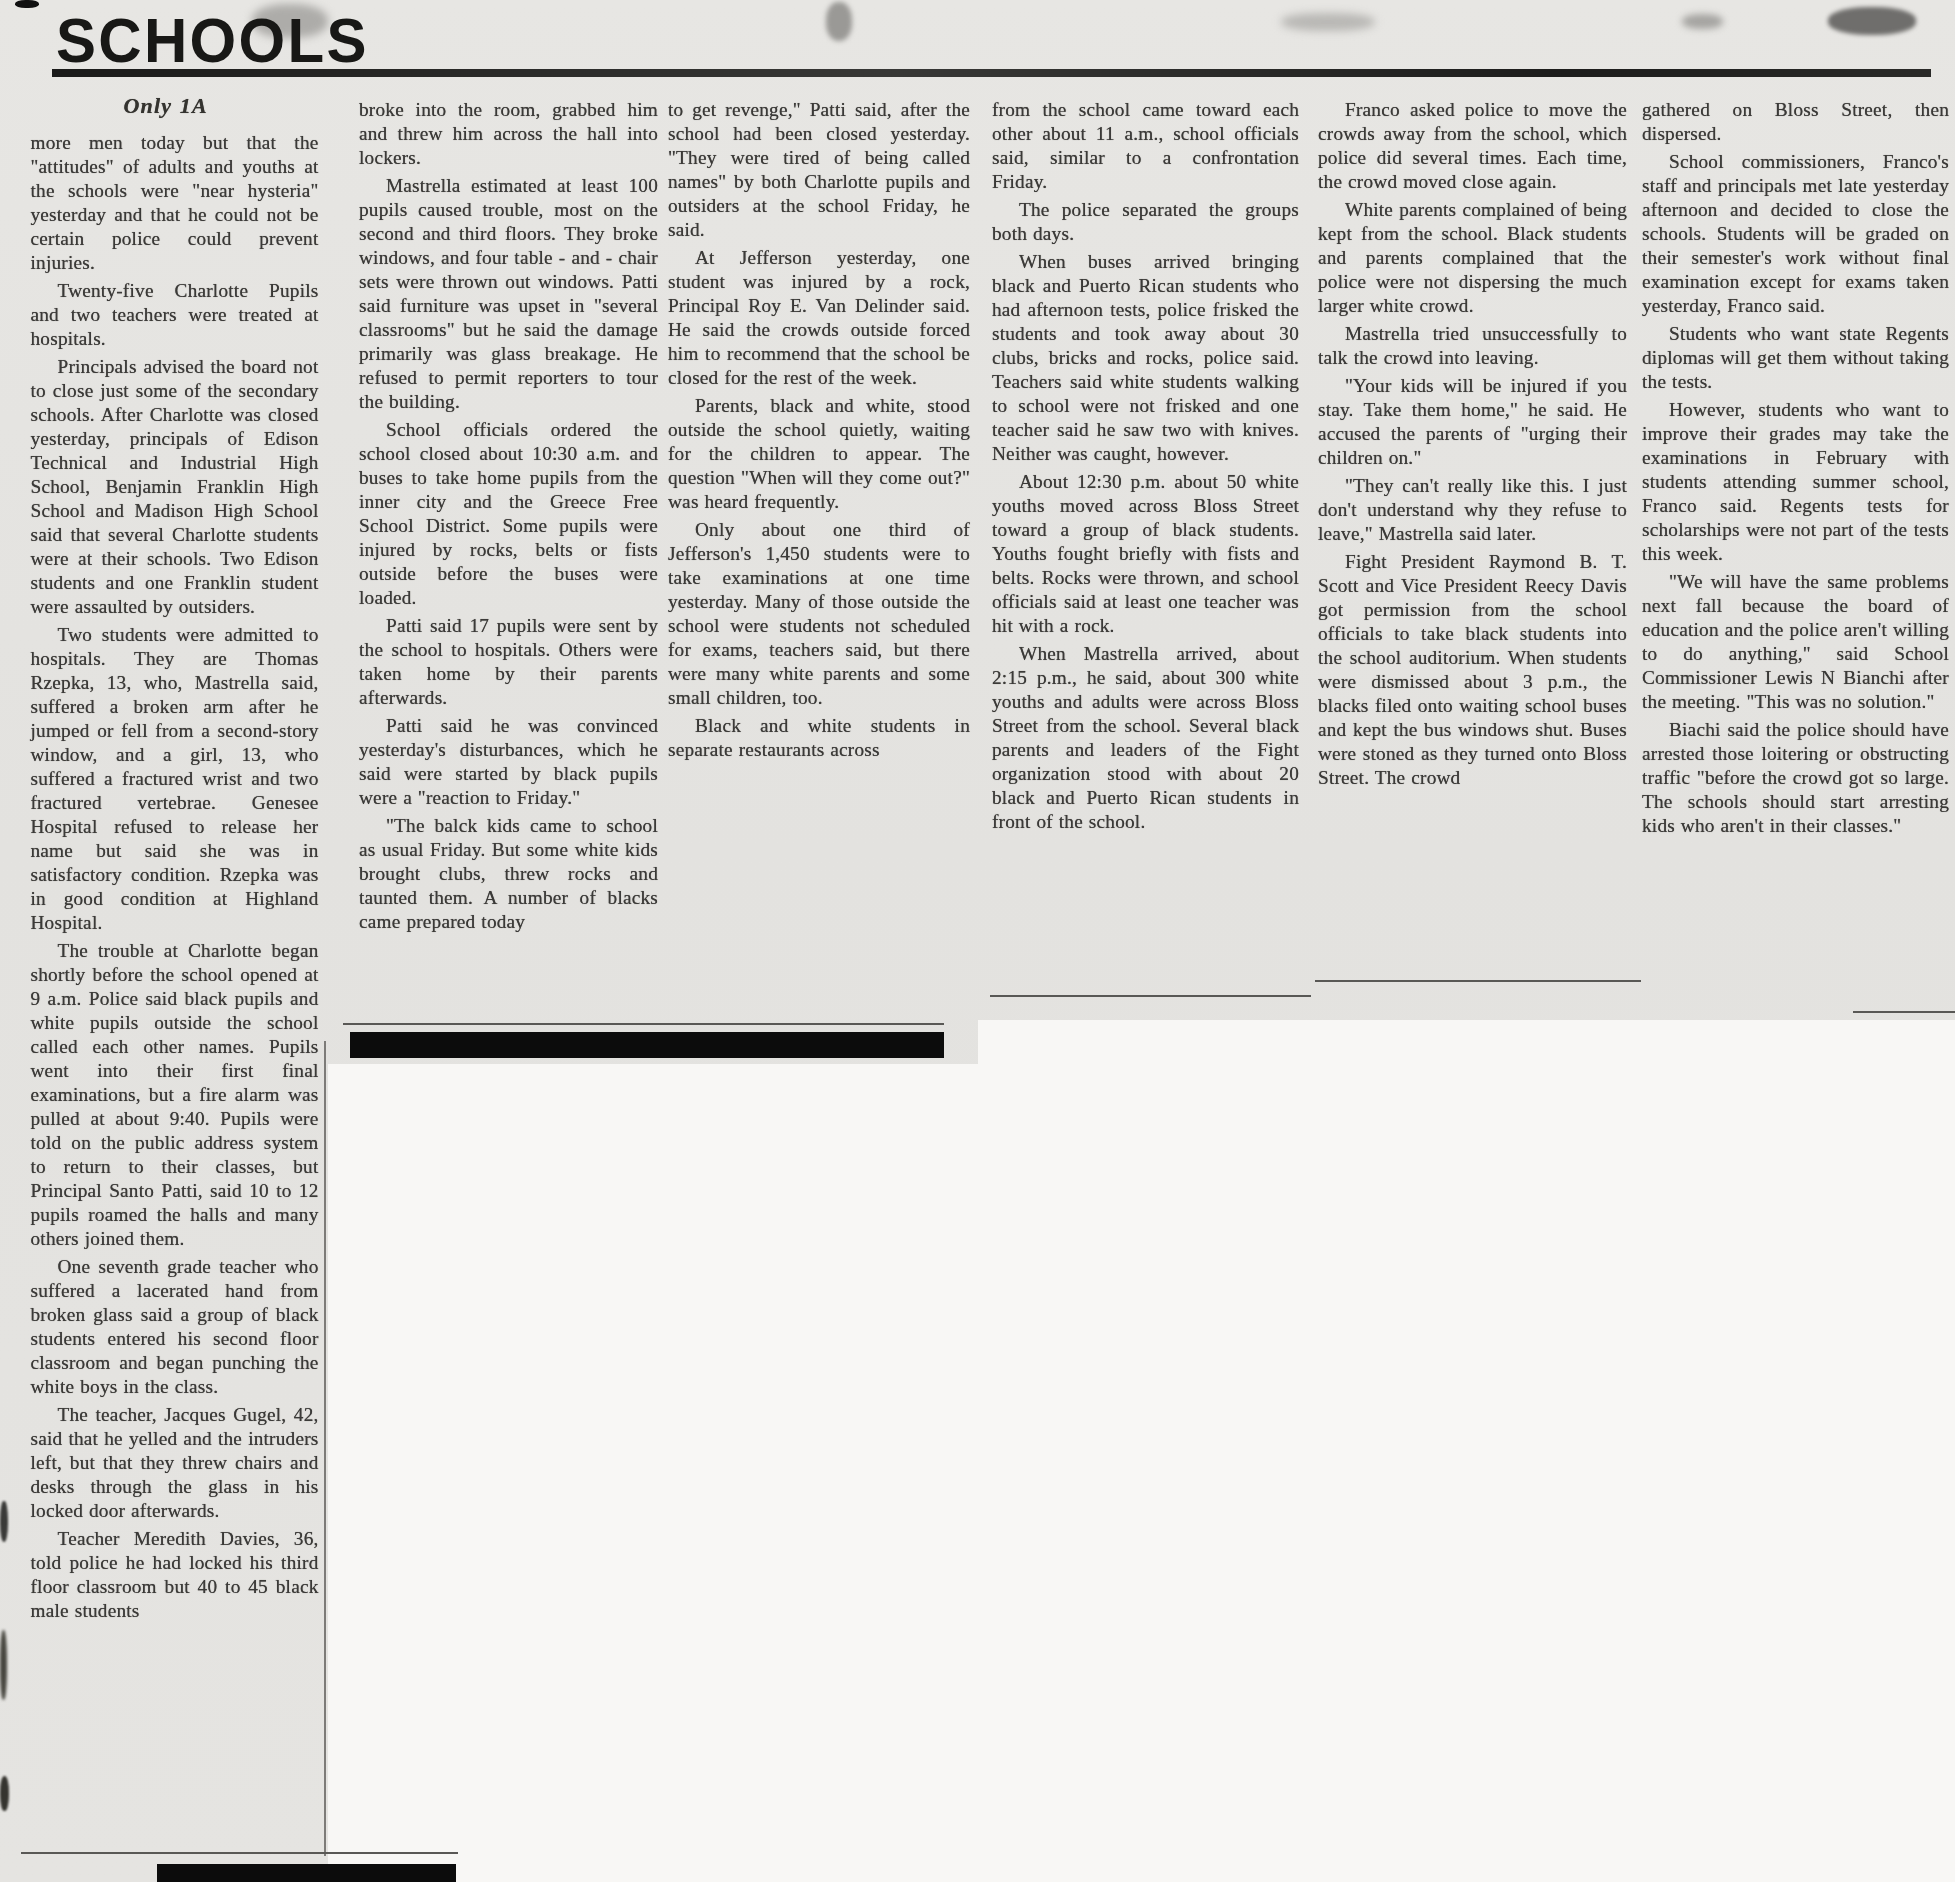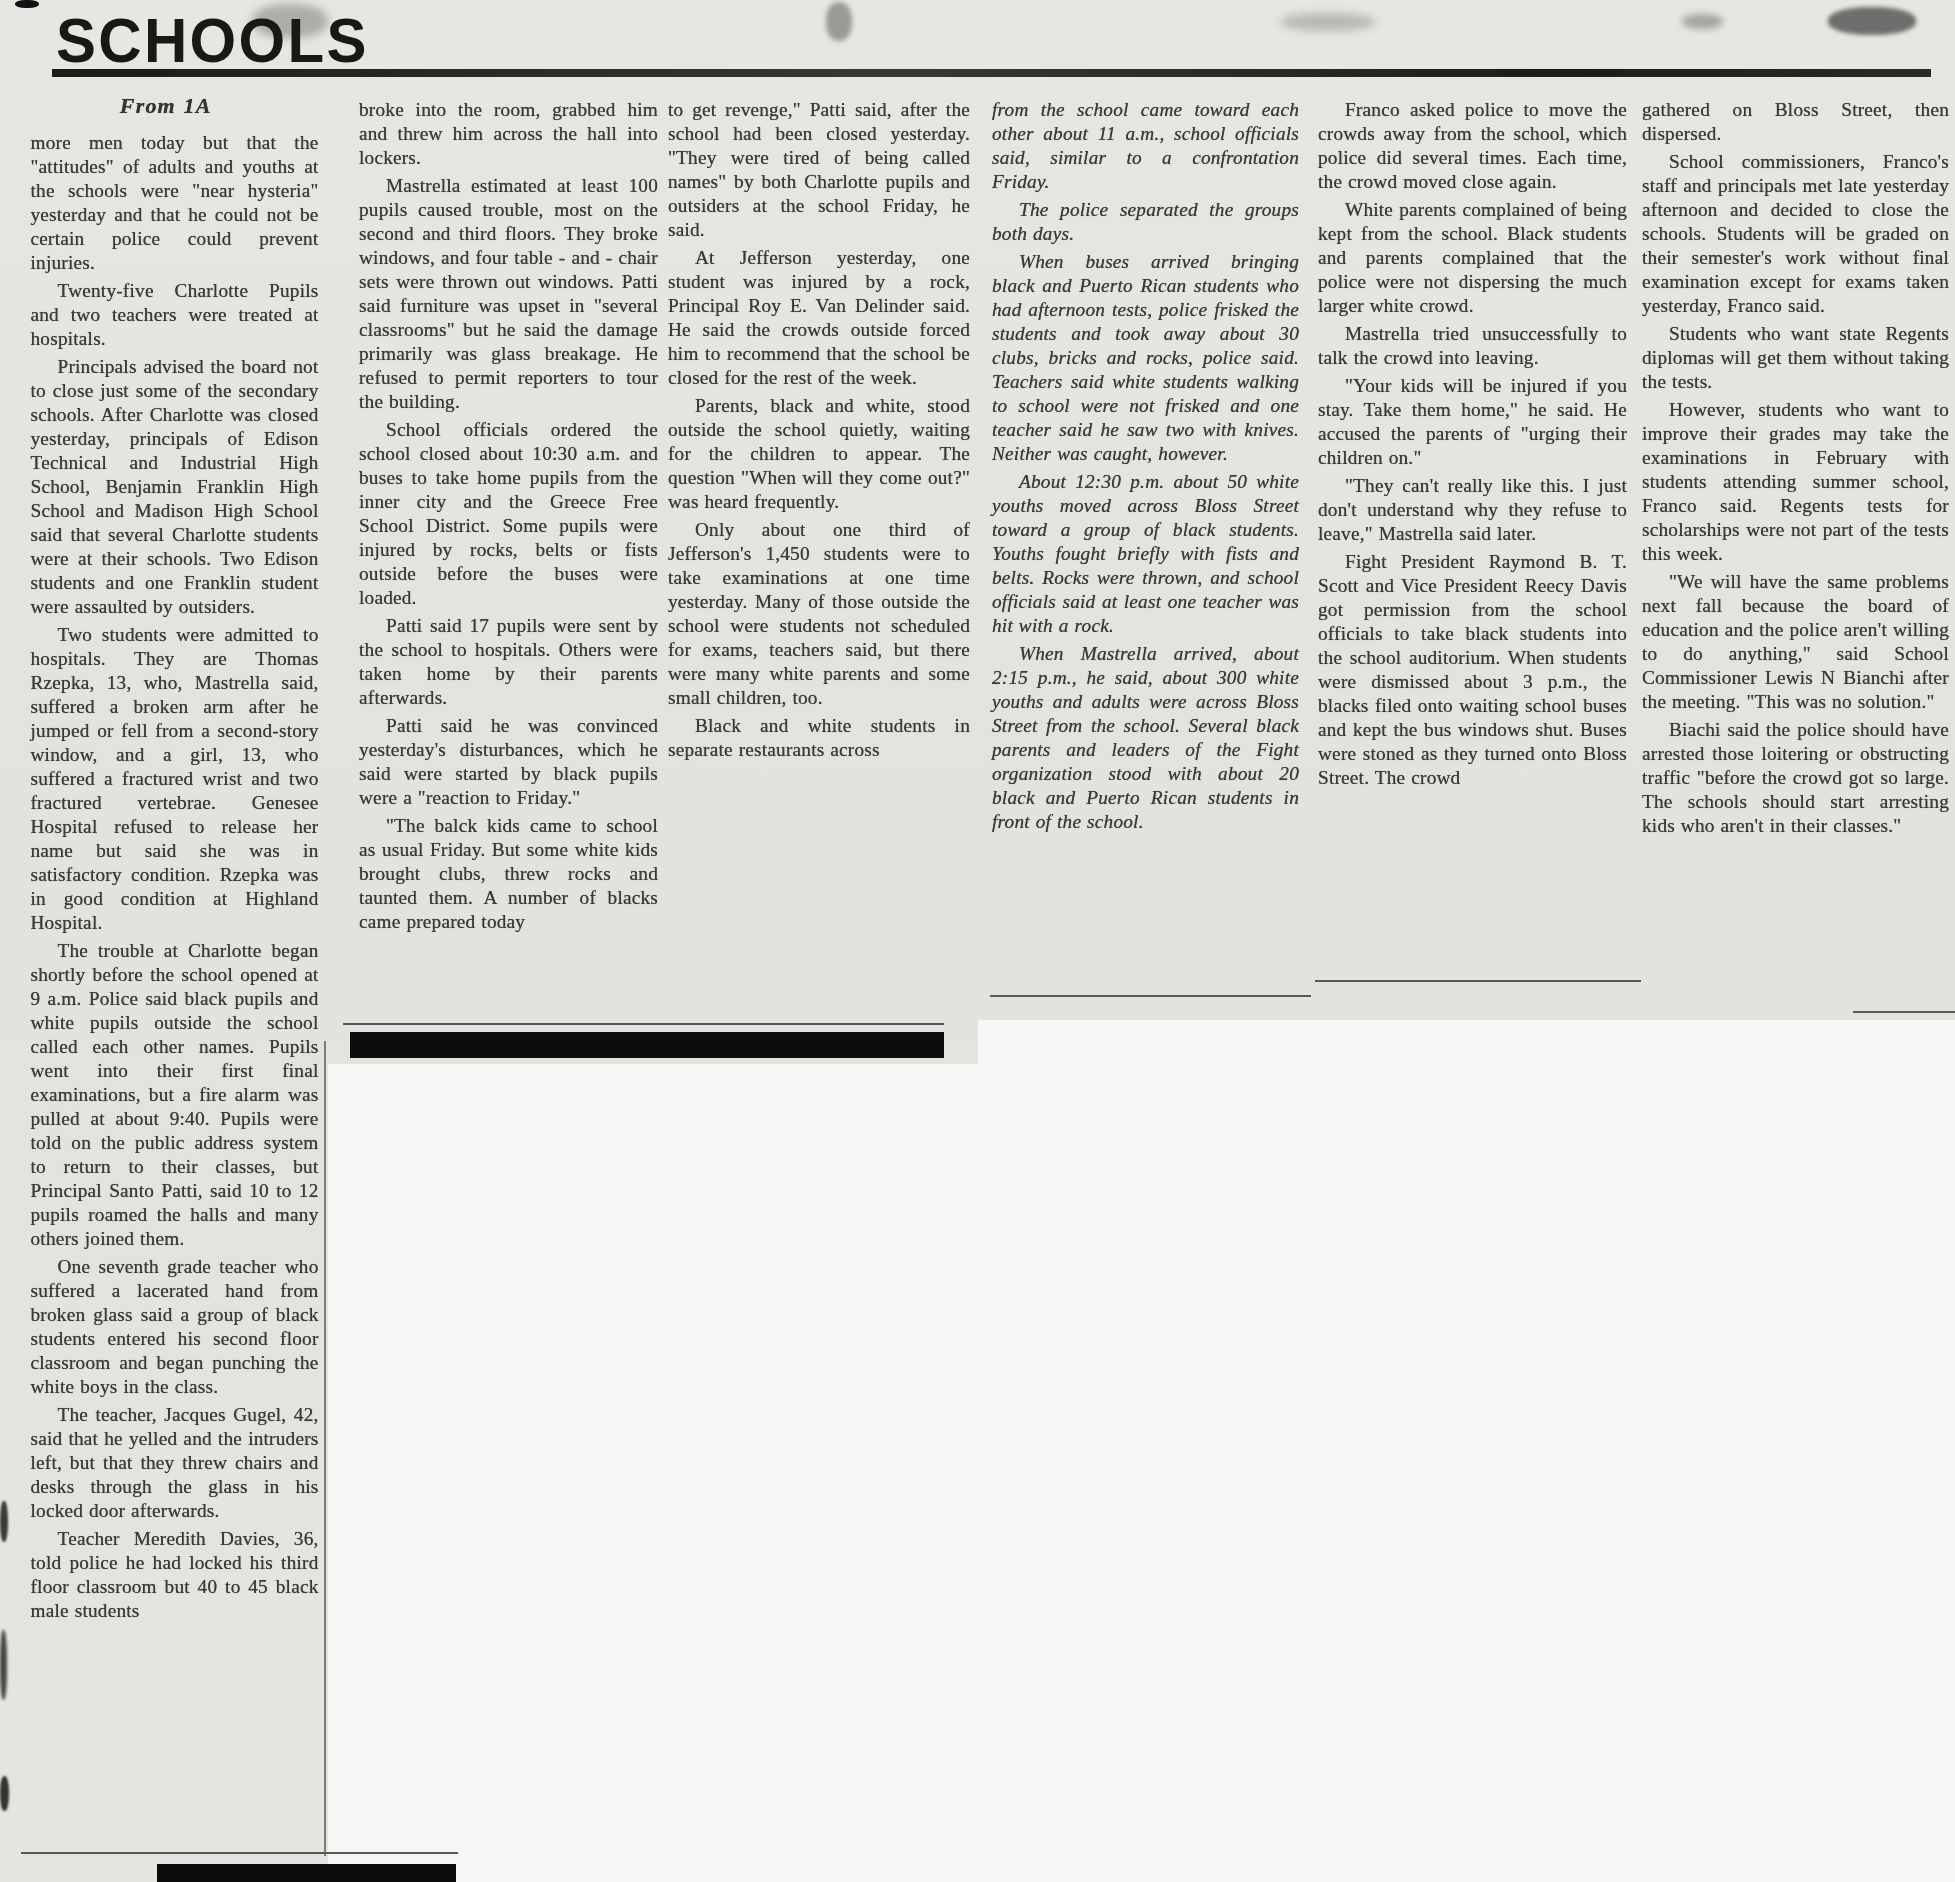--- a/index.html
+++ b/index.html
@@ -60,7 +60,7 @@
   <div class="headline-rule"></div>
 
   <div class="column" style="left:30.5px;top:93px;width:288px;">
-    <div class="from-note">From 1A</div>
+    <div class="from-note">Only 1A</div>
   <p class="para cont">more men today but that the "attitudes" of adults and youths at the schools were "near hysteria" yesterday and that he could not be certain police could prevent injuries.</p>
       <p class="para">Twenty-five Charlotte Pupils and two teachers were treated at hospitals.</p>
       <p class="para">Principals advised the board not to close just some of the secondary schools. After Charlotte was closed yesterday, principals of Edison Technical and Industrial High School, Benjamin Franklin High School and Madison High School said that several Charlotte students were at their schools. Two Edison students and one Franklin student were assaulted by outsiders.</p>

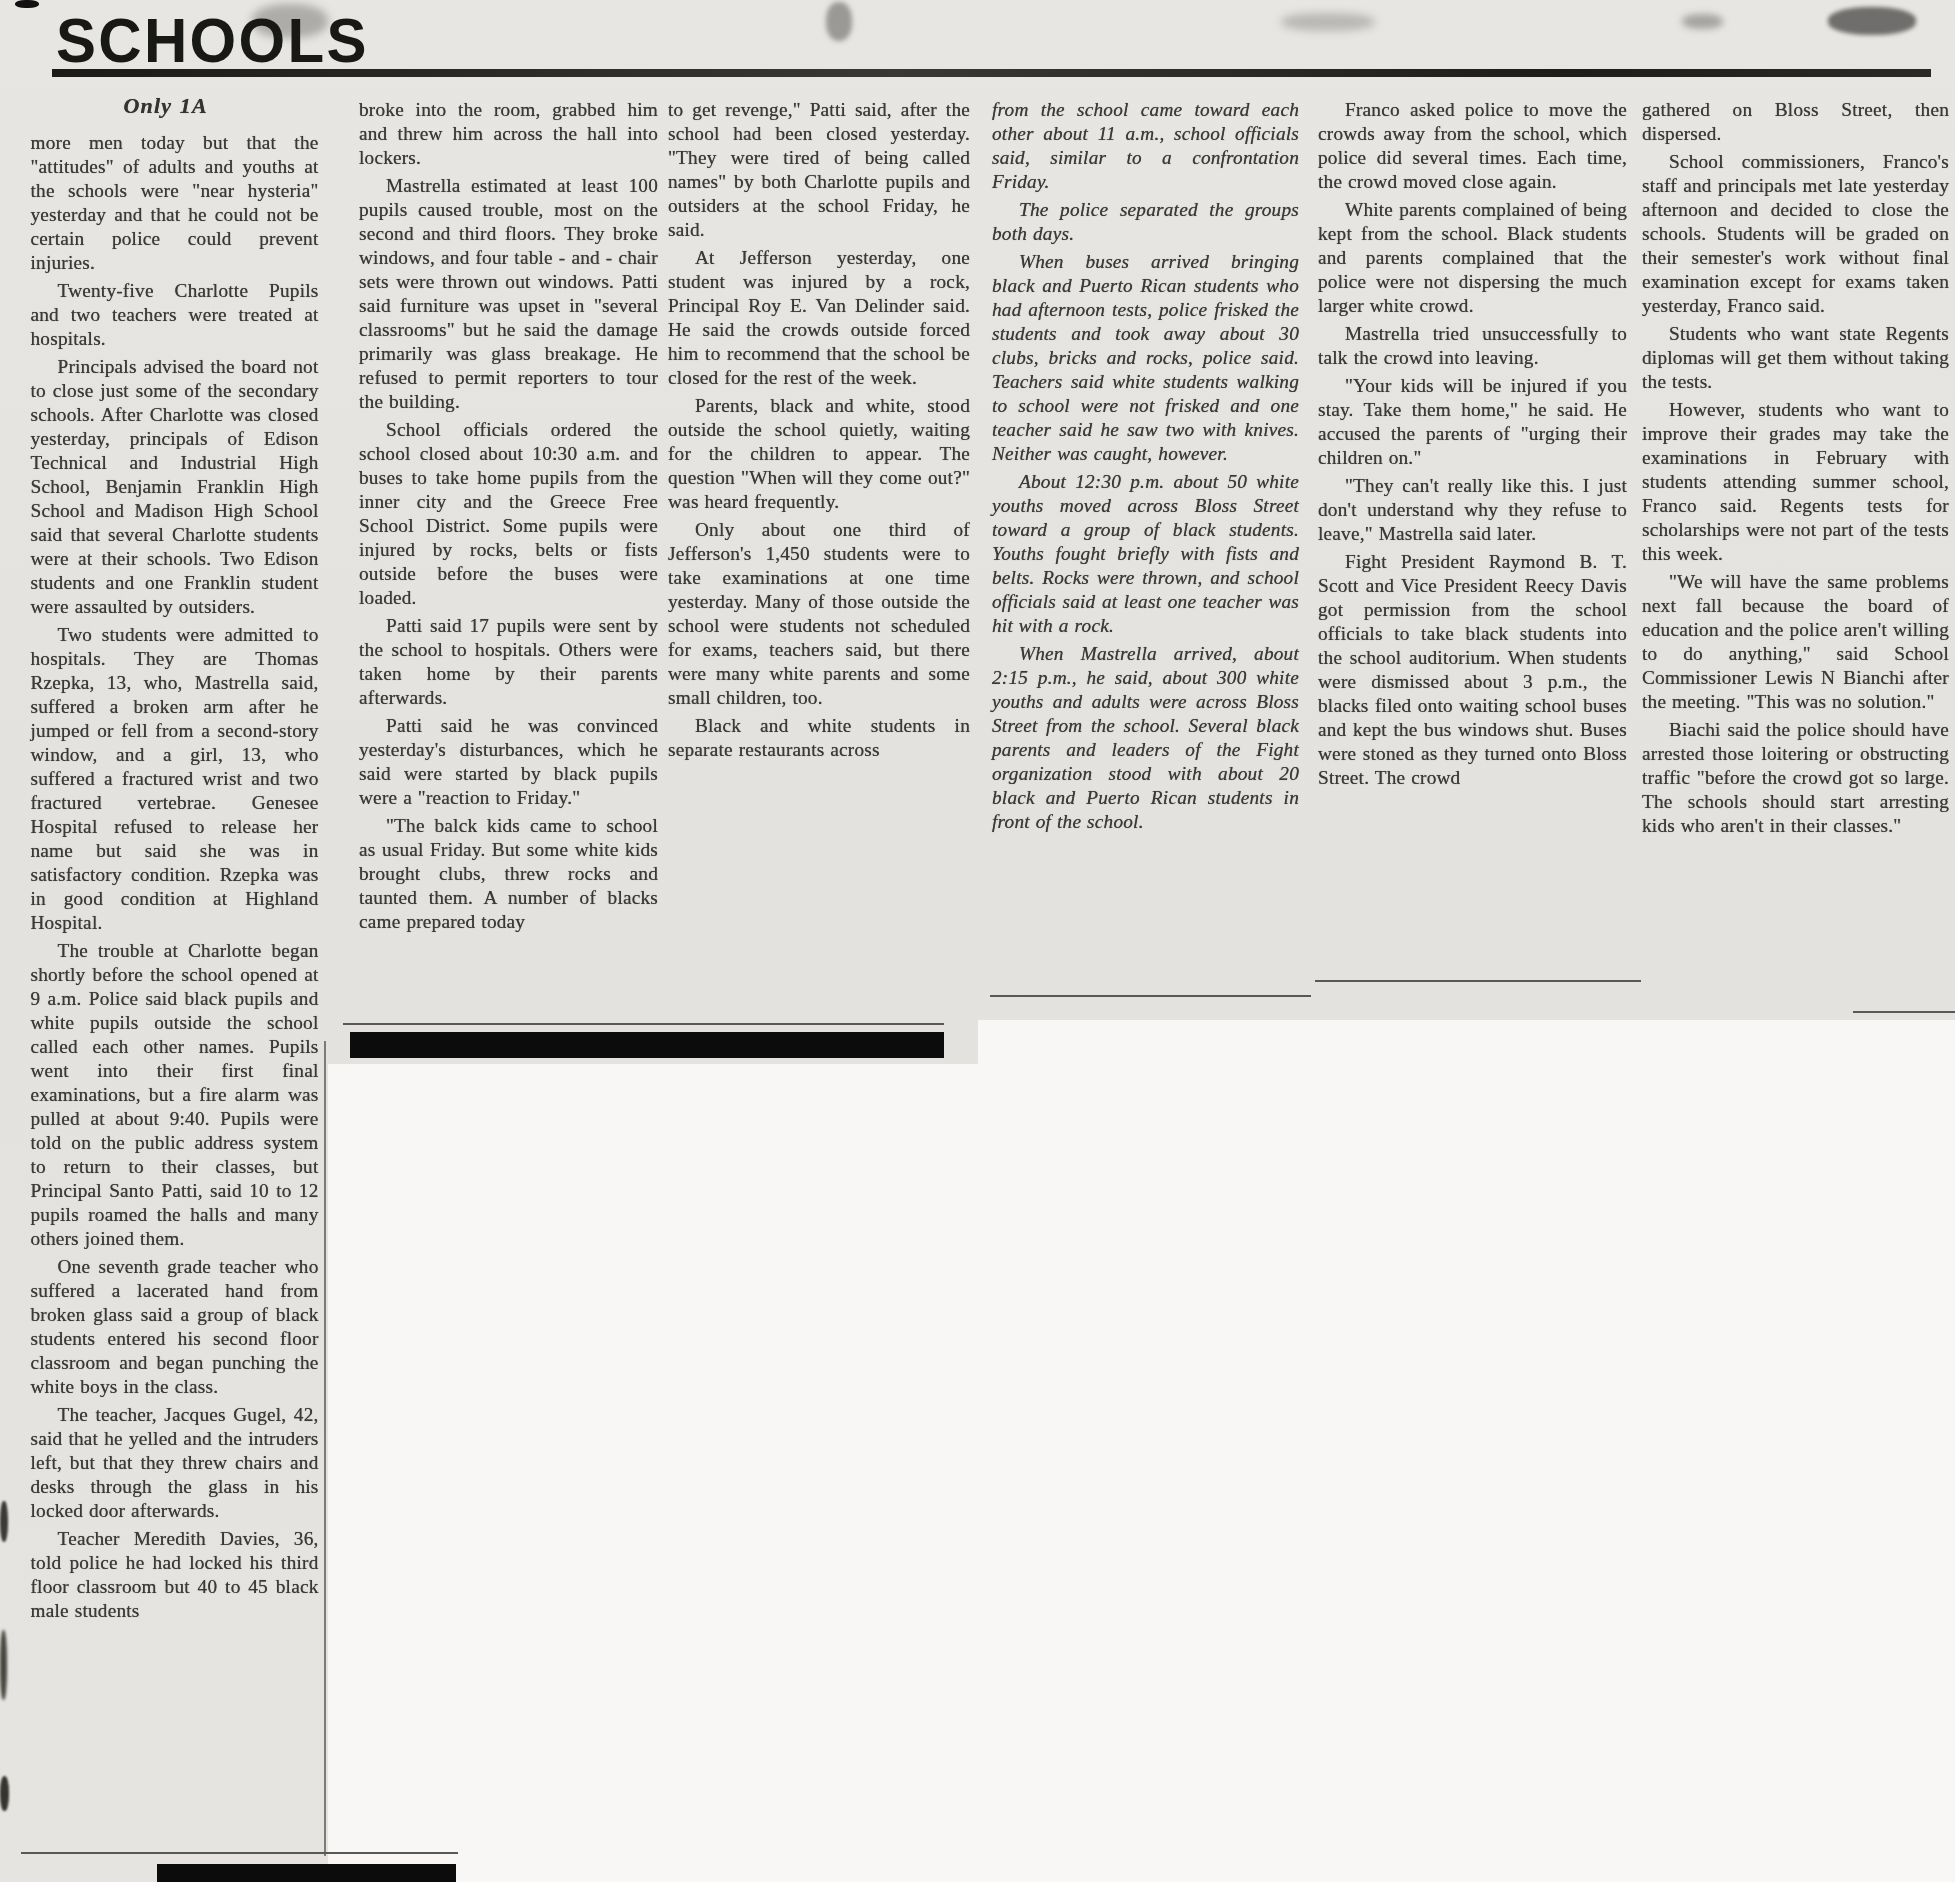--- a/index.html
+++ b/index.html
@@ -85,7 +85,7 @@
       <p class="para">Only about one third of Jefferson's 1,450 students were to take examinations at one time yesterday. Many of those outside the school were students not scheduled for exams, teachers said, but there were many white parents and some small children, too.</p>
       <p class="para">Black and white students in separate restaurants across</p>
     </div>
-  <div class="column" style="left:992px;top:98px;width:307px;font-style:italic;">
+  <div class="column" style="left:992px;top:98px;width:307px;">
       <p class="para cont">from the school came toward each other about 11 a.m., school officials said, similar to a confrontation Friday.</p>
       <p class="para">The police separated the groups both days.</p>
       <p class="para">When buses arrived bringing black and Puerto Rican students who had afternoon tests, police frisked the students and took away about 30 clubs, bricks and rocks, police said. Teachers said white students walking to school were not frisked and one teacher said he saw two with knives. Neither was caught, however.</p>

